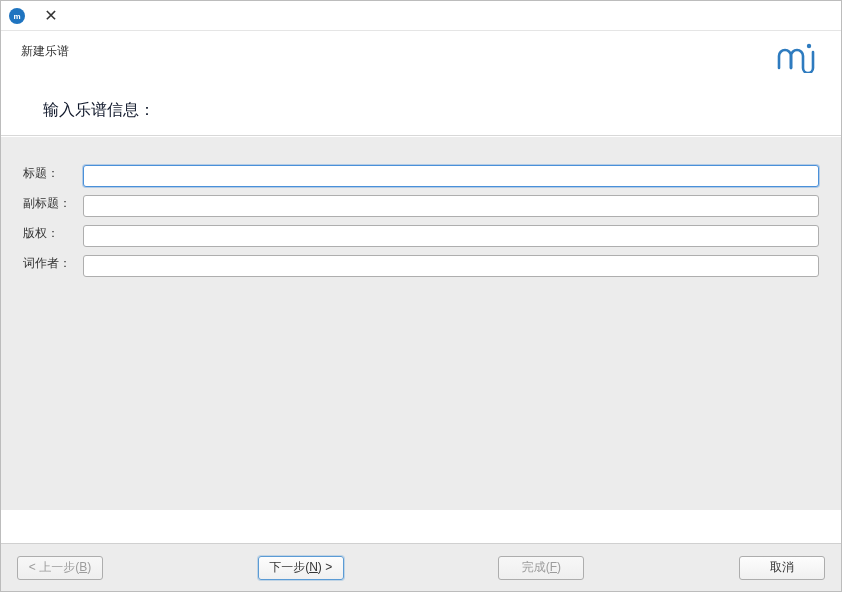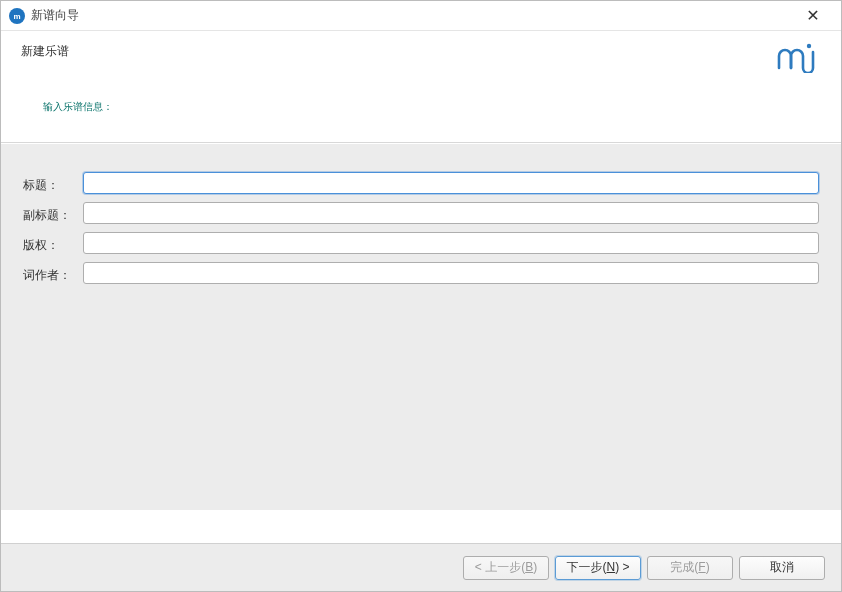--- a/index.html
+++ b/index.html
@@ -143,7 +143,6 @@
           <text x="5" y="8" text-anchor="middle" font-size="8" fill="#fff" font-family="sans-serif">m</text>
         </svg>
     </div>
-    <div class="title">新谱向导</div>
     <div class="close">✕</div>
   </div>
 

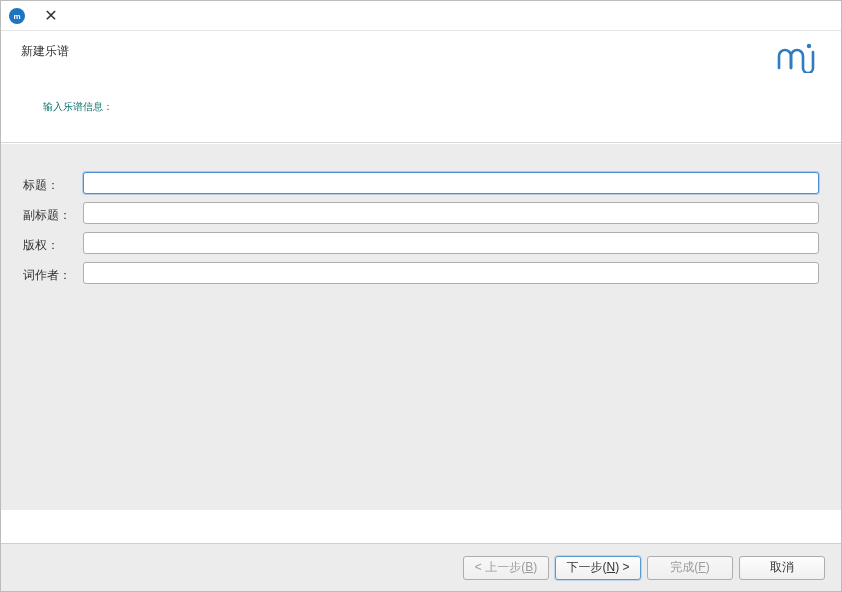--- a/index.html
+++ b/index.html
@@ -54,7 +54,7 @@
   }
   .header {
     background: #fff;
-    padding: 12px 20px 28px 20px;
+    padding: 12px 20px 14px 20px;
     display: flex;
     align-items: flex-start;
     border-bottom: 1px solid #d8d8d8;

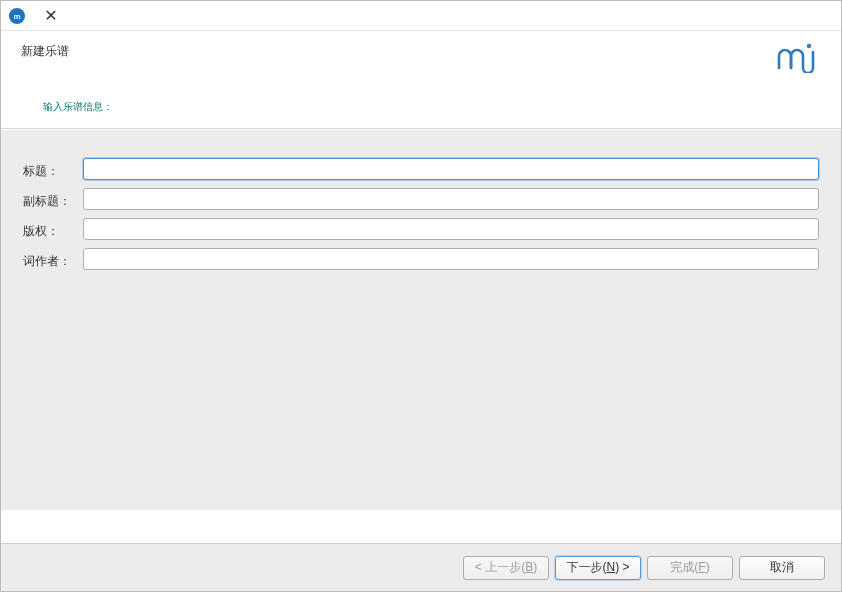--- a/index.html
+++ b/index.html
@@ -61,7 +61,7 @@
   }
   .header-text { flex: 1; }
   .header-title { font-size: 12px; color: #333; margin-bottom: 4px; }
-  .header-sub { font-size: 10px; color: #0f766e; margin-left: 22px; margin-top: 40px; }
+  .header-sub { font-size: 16px; color: #0f172a; margin-left: 22px; margin-top: 40px; }
   .logo {
     margin-right: 4px;
     margin-top: -2px;

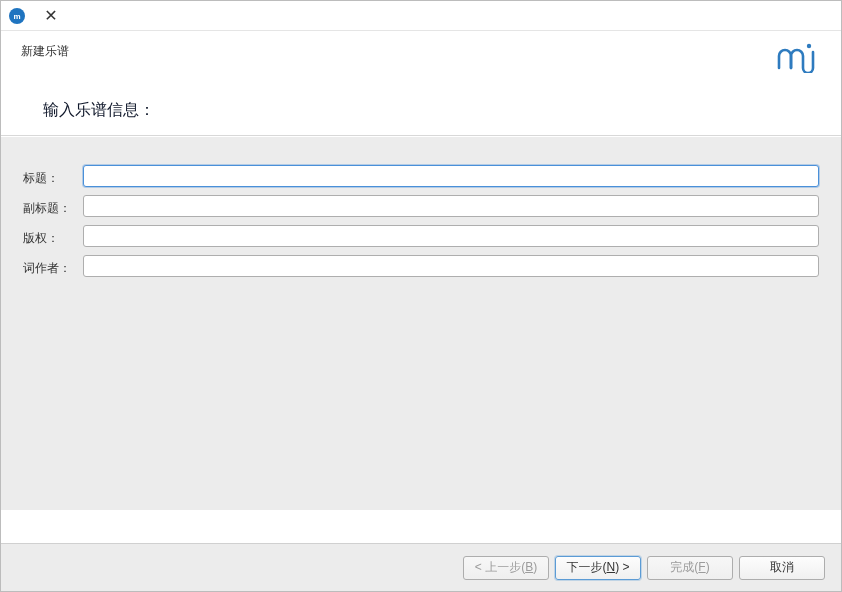--- a/index.html
+++ b/index.html
@@ -74,7 +74,7 @@
   }
   .form-row {
     display: flex;
-    align-items: flex-end;
+    align-items: flex-start;
     margin-bottom: 8px;
   }
   .form-label {

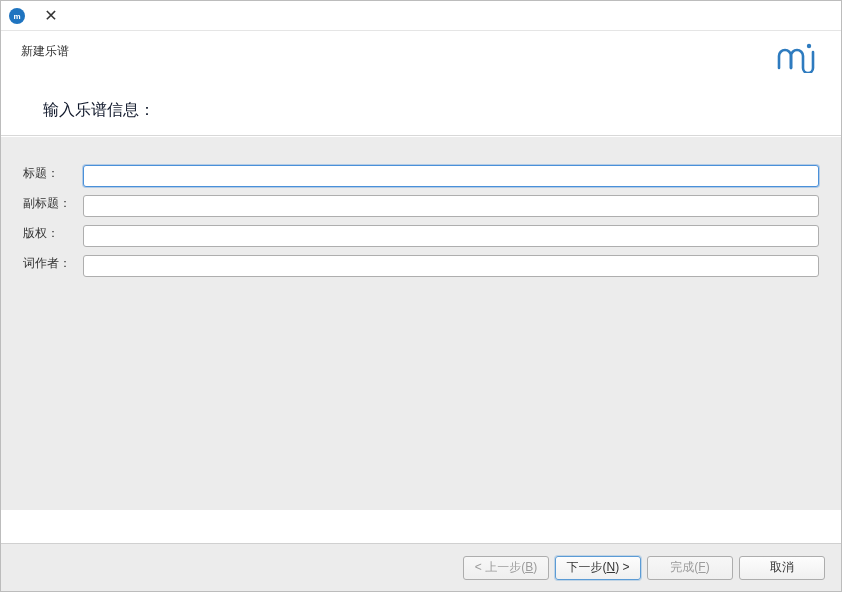--- a/index.html
+++ b/index.html
@@ -105,7 +105,7 @@
     border-top: 1px solid #d0d0d0;
     display: flex;
     align-items: center;
-    justify-content: flex-end;
+    justify-content: space-between;
     padding: 0 16px;
     gap: 6px;
     margin-top: 33px;

